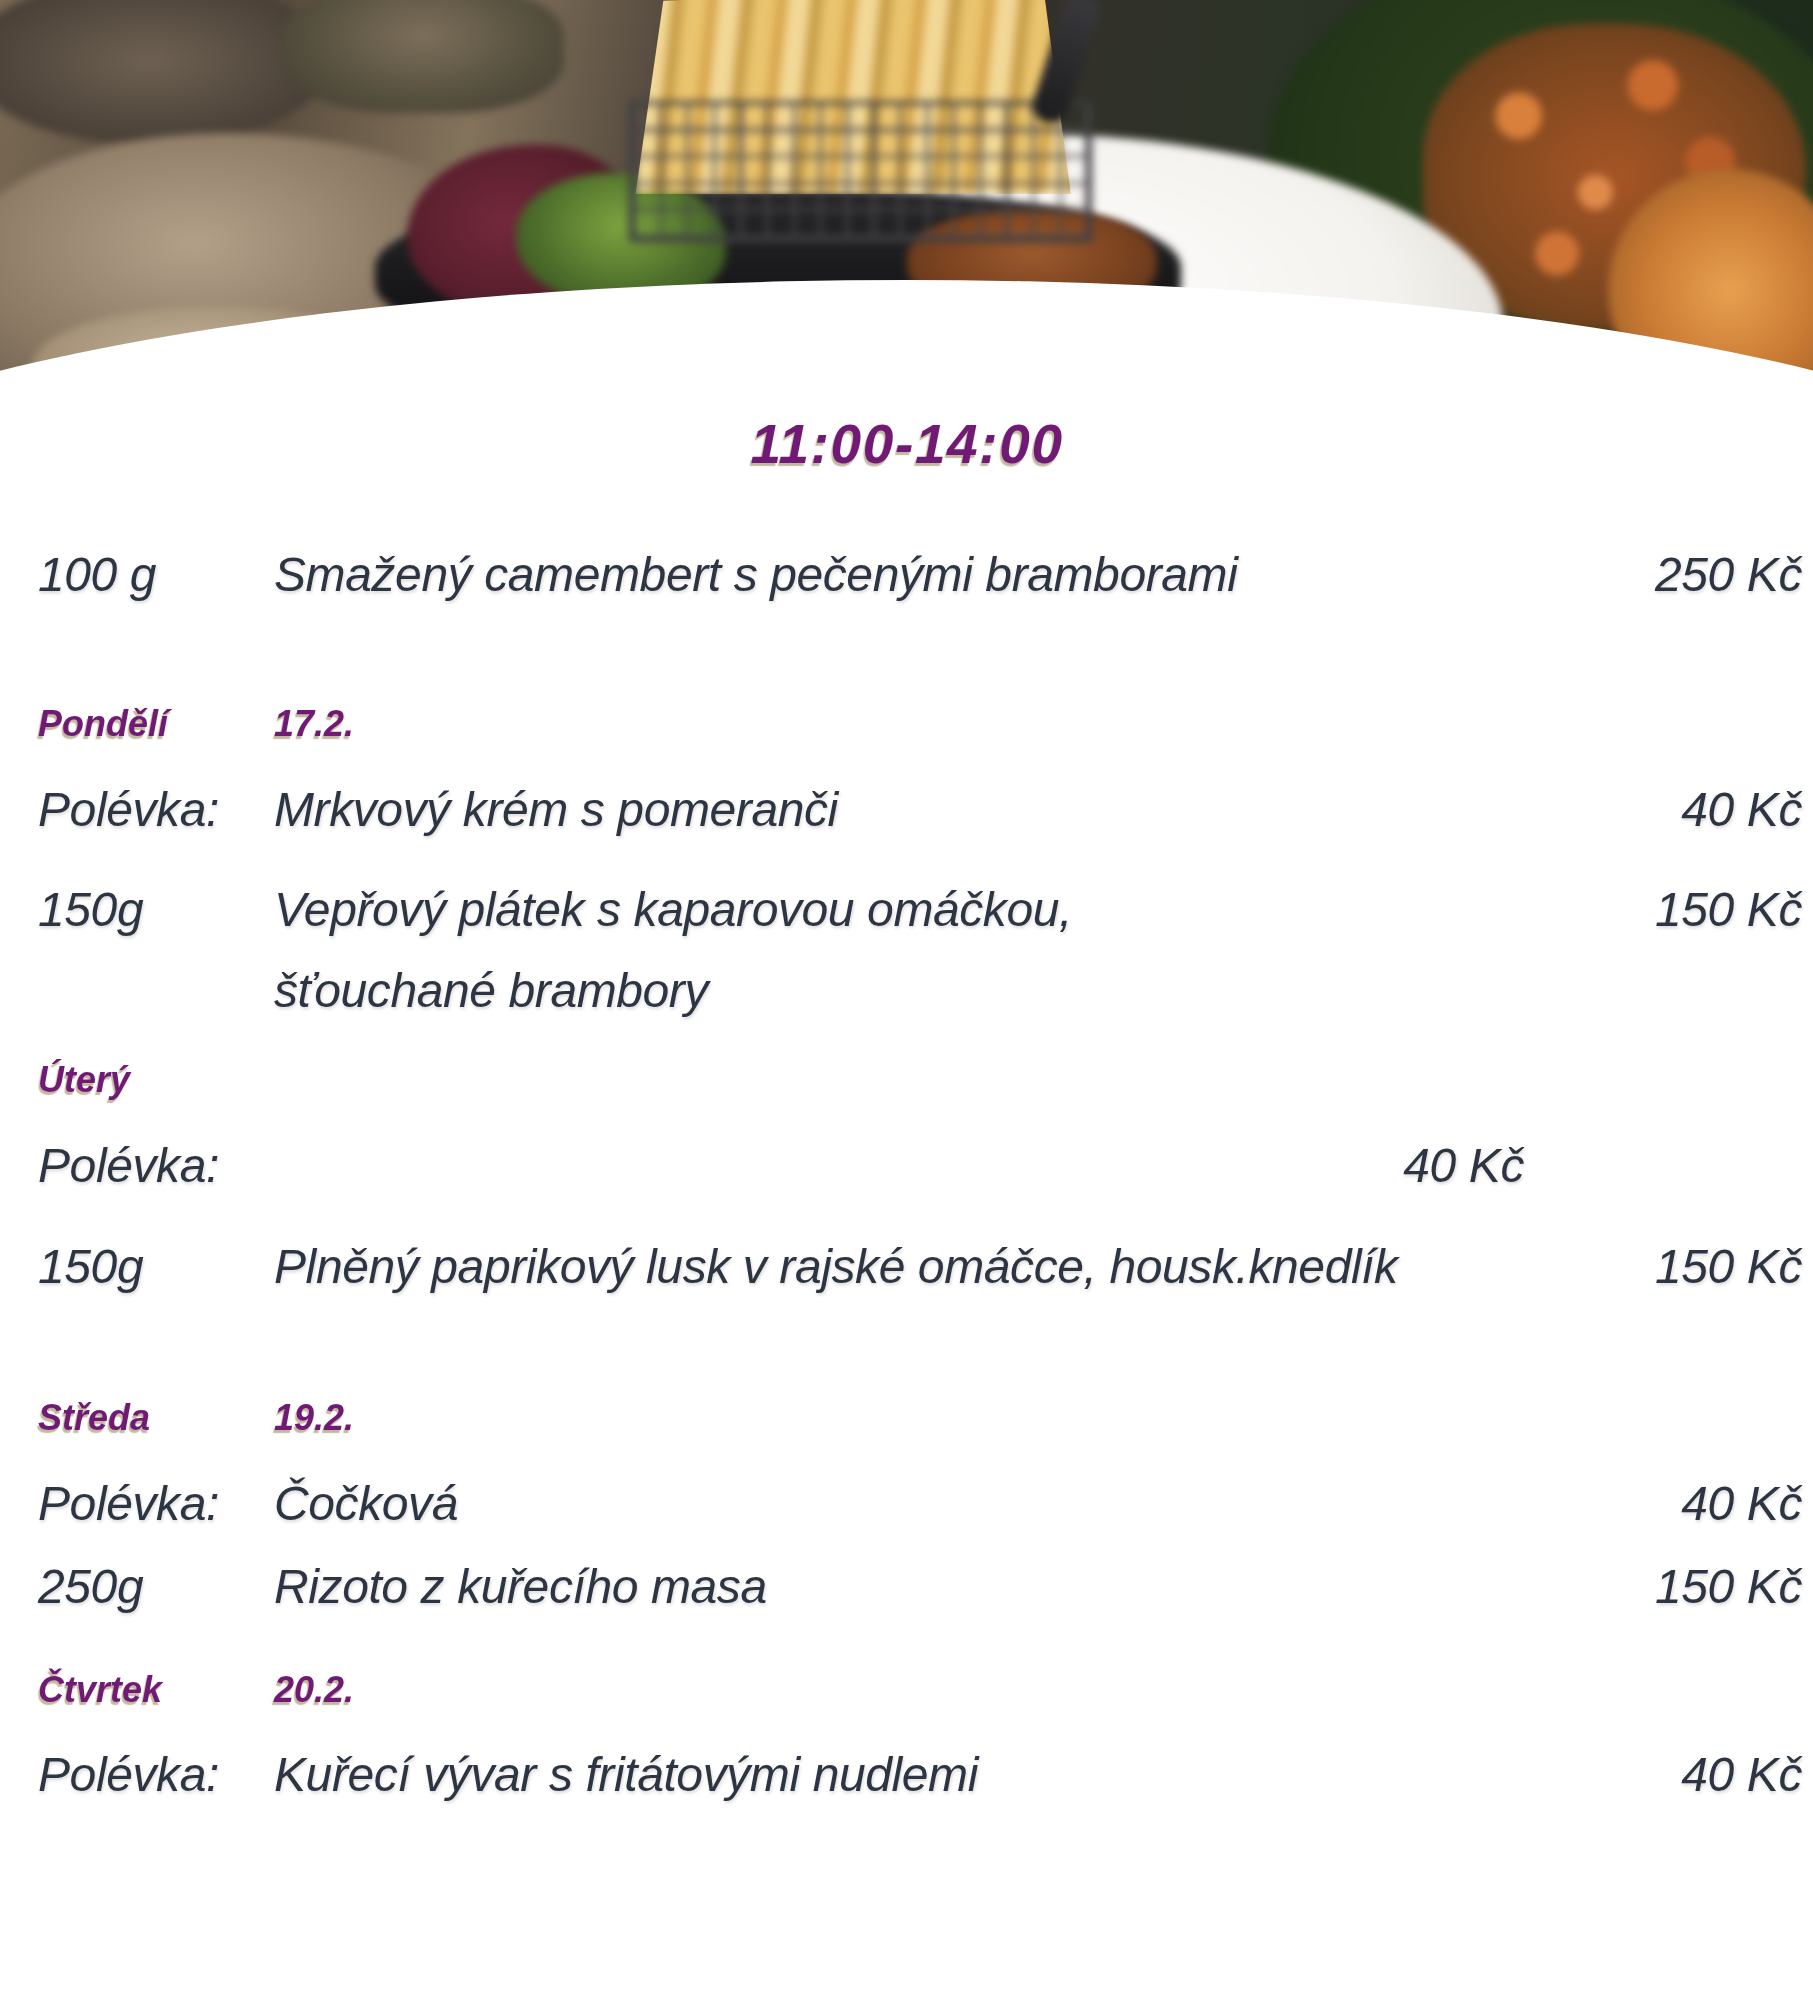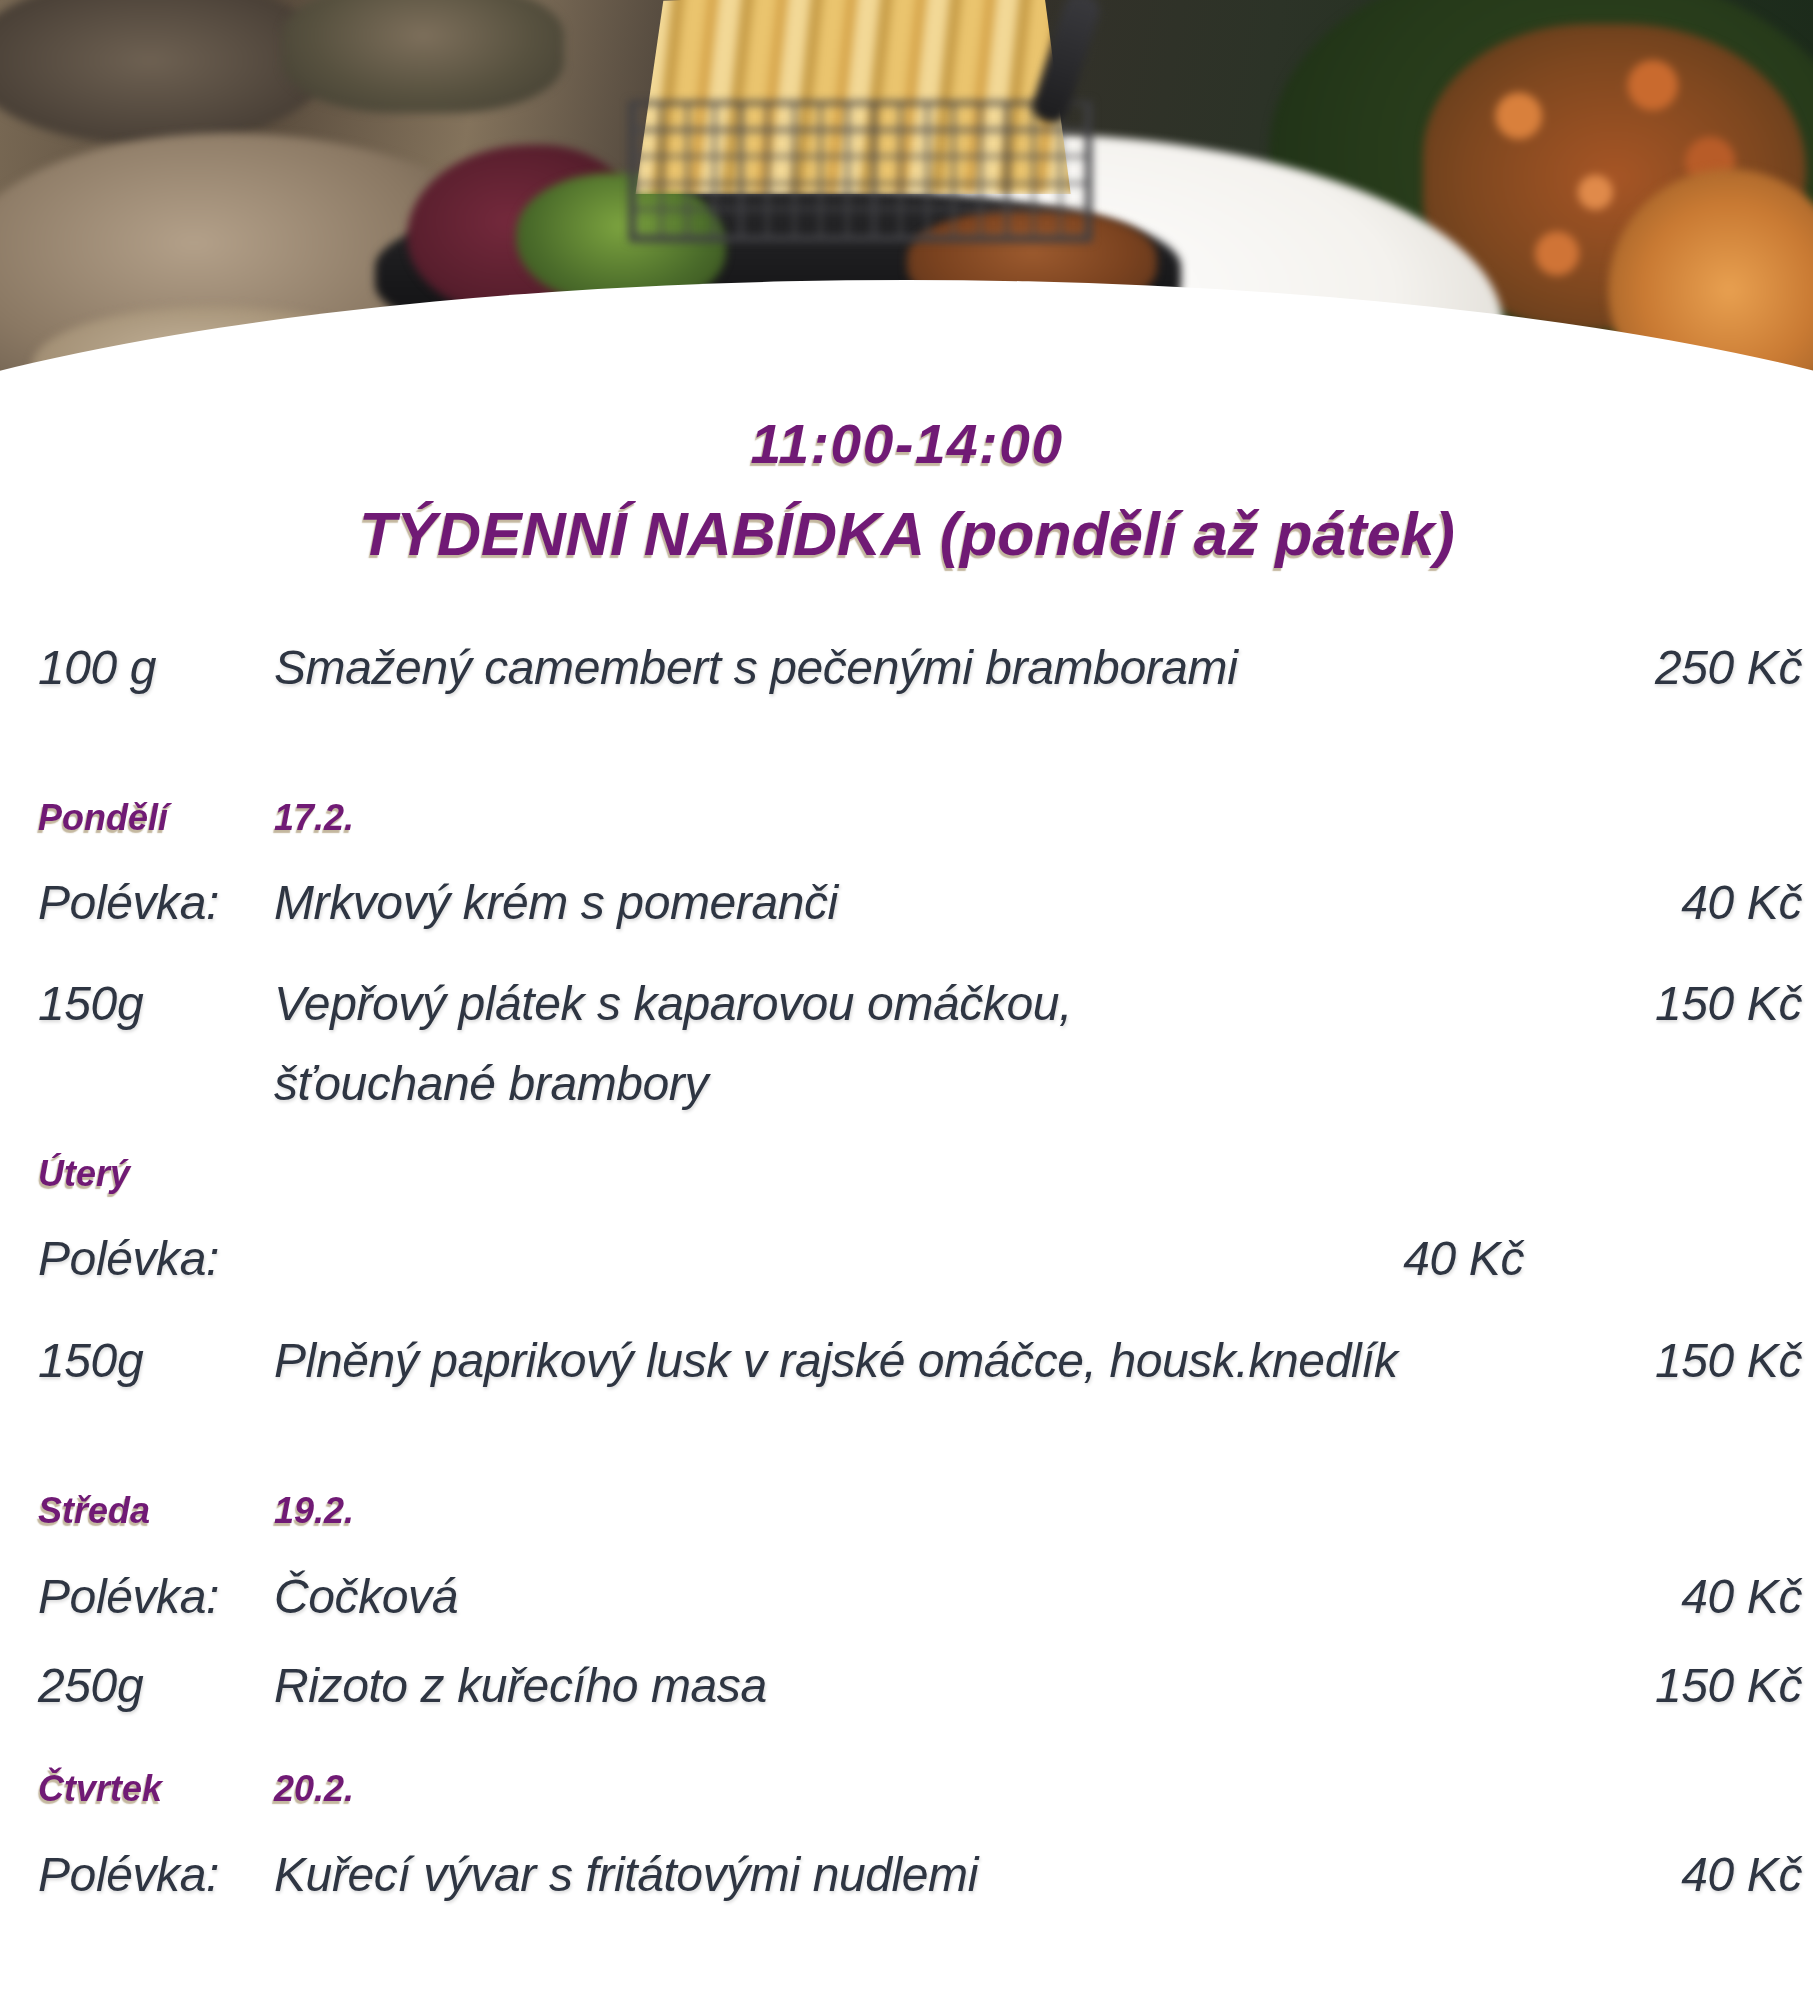--- a/index.html
+++ b/index.html
@@ -174,7 +174,6 @@
   </div>
 
   <div class="hours gold">11:00-14:00</div>
-  <div class="title gold">TÝDENNÍ NABÍDKA (pondělí až pátek)</div>
 
   <div class="row" style="margin-top:69px;">
     <span class="portion">100 g</span>

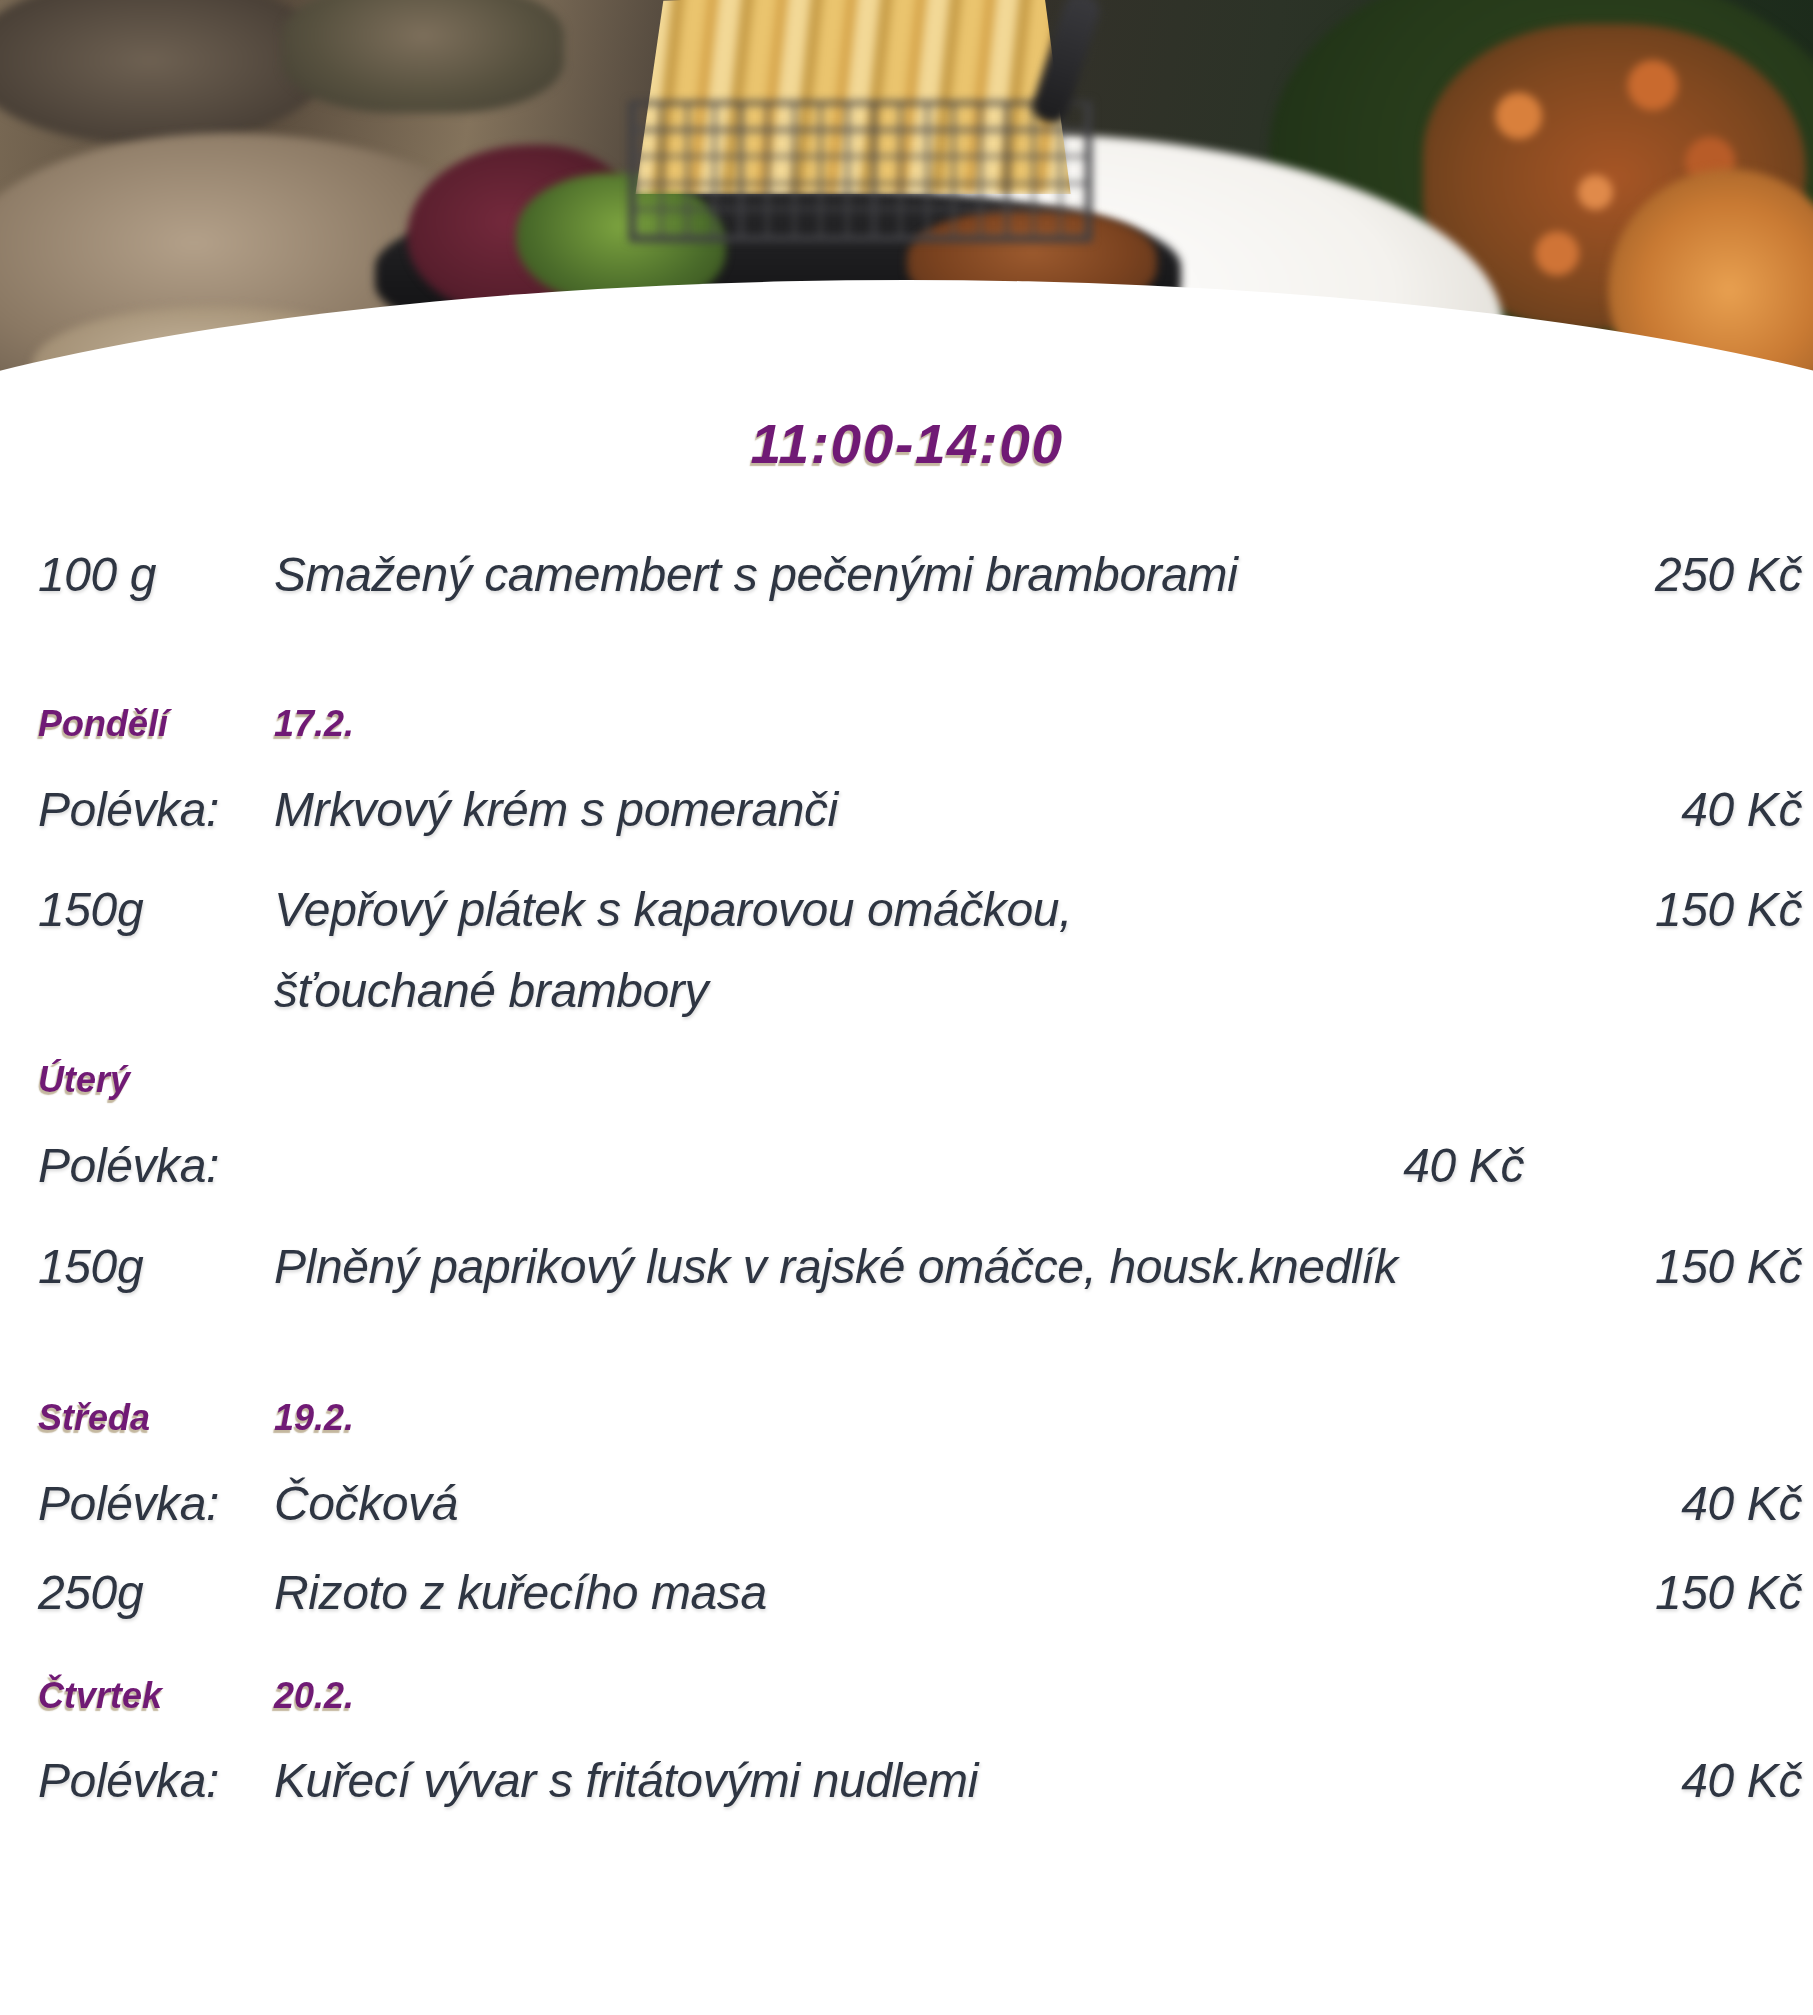--- a/index.html
+++ b/index.html
@@ -223,7 +223,7 @@
     <span class="dish">Čočková</span>
     <span class="price">40 Kč</span>
   </div>
-  <div class="row" style="margin-top:29px;">
+  <div class="row" style="margin-top:23px;">
     <span class="portion">250g</span>
     <span class="dish">Rizoto z kuřecího masa</span>
     <span class="price">150 Kč</span>

